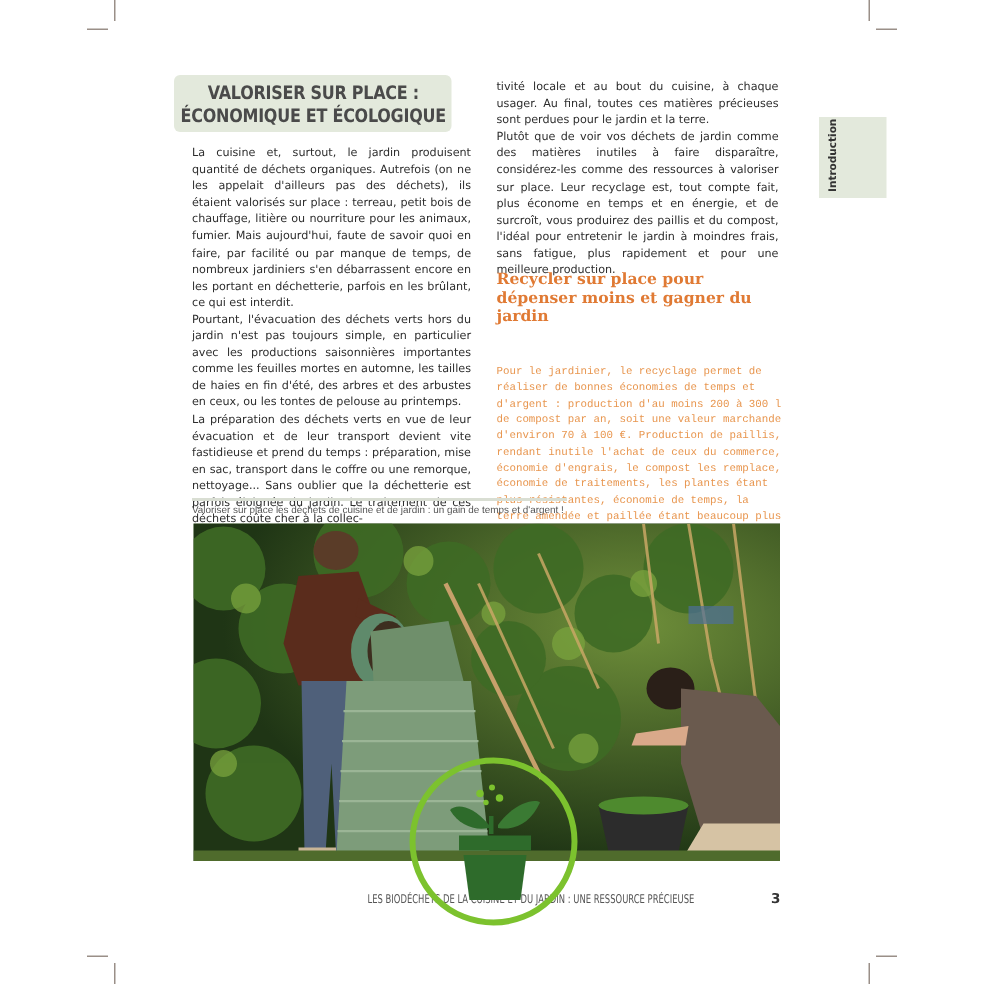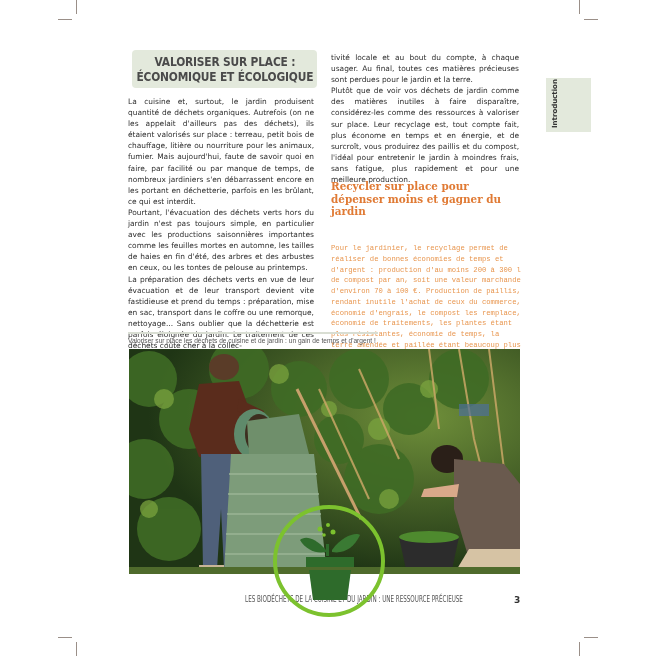--- a/index.html
+++ b/index.html
@@ -5,7 +5,7 @@
     html, body { margin:0; padding:0; }
     body { width:656px; height:656px; background:#ffffff; position:relative; overflow:hidden; font-family:"Liberation Sans", sans-serif; }
     .crop { position:absolute; background:#9a8f88; }
-    .h-box { position:absolute; left:132px; top:50px; width:185px; height:38px; background:#e3e9dc; border-radius:4px; display:flex; flex-direction:column; align-items:center; justify-content:center; }
+    .h-box { position:absolute; left:116px; top:50px; width:185px; height:38px; background:#e3e9dc; border-radius:4px; display:flex; flex-direction:column; align-items:center; justify-content:center; }
     .h-box div { font-family:"DejaVu Sans", sans-serif; font-weight:bold; color:#4a4a4a; font-size:12.4px; line-height:15px; letter-spacing:-0.2px; transform:scaleX(0.86); white-space:nowrap; }
     .col { position:absolute; font-family:"DejaVu Sans", sans-serif; font-size:7.45px; line-height:11.1px; color:#2d2d2d; text-align:justify; }
     .col p { margin:0; text-indent:0; }

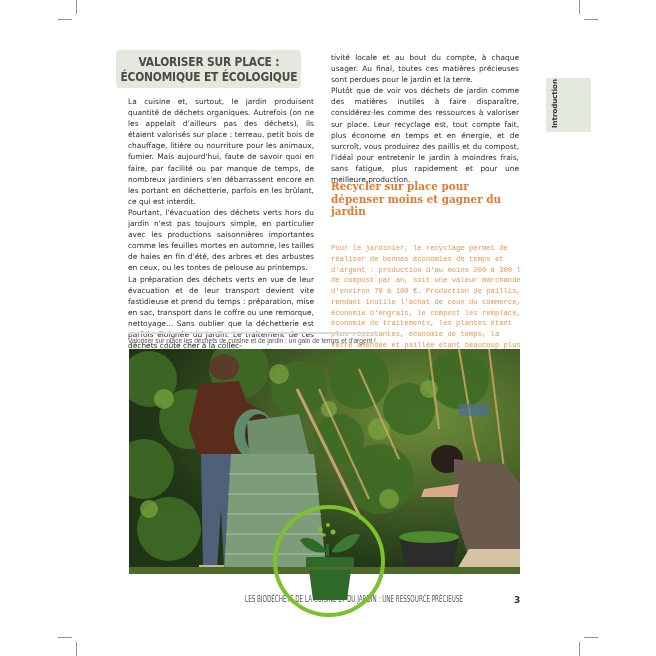--- a/index.html
+++ b/index.html
@@ -47,7 +47,7 @@
 </div>
 
 <div class="col col-right">
-  <p>tivité locale et au bout du compte, à chaque usager. Au final, toutes ces matières précieuses sont perdues pour le jardin et la terre.</p>
+  <p>tivité locale et au bout du cuisine, à chaque usager. Au final, toutes ces matières précieuses sont perdues pour le jardin et la terre.</p>
   <p>Plutôt que de voir vos déchets de jardin comme des matières inutiles à faire disparaître, considérez-les comme des ressources à valoriser sur place. Leur recyclage est, tout compte fait, plus économe en temps et en énergie, et de surcroît, vous produirez des paillis et du compost, l'idéal pour entretenir le jardin à moindres frais, sans fatigue, plus rapidement et pour une meilleure production.</p>
 </div>
 

